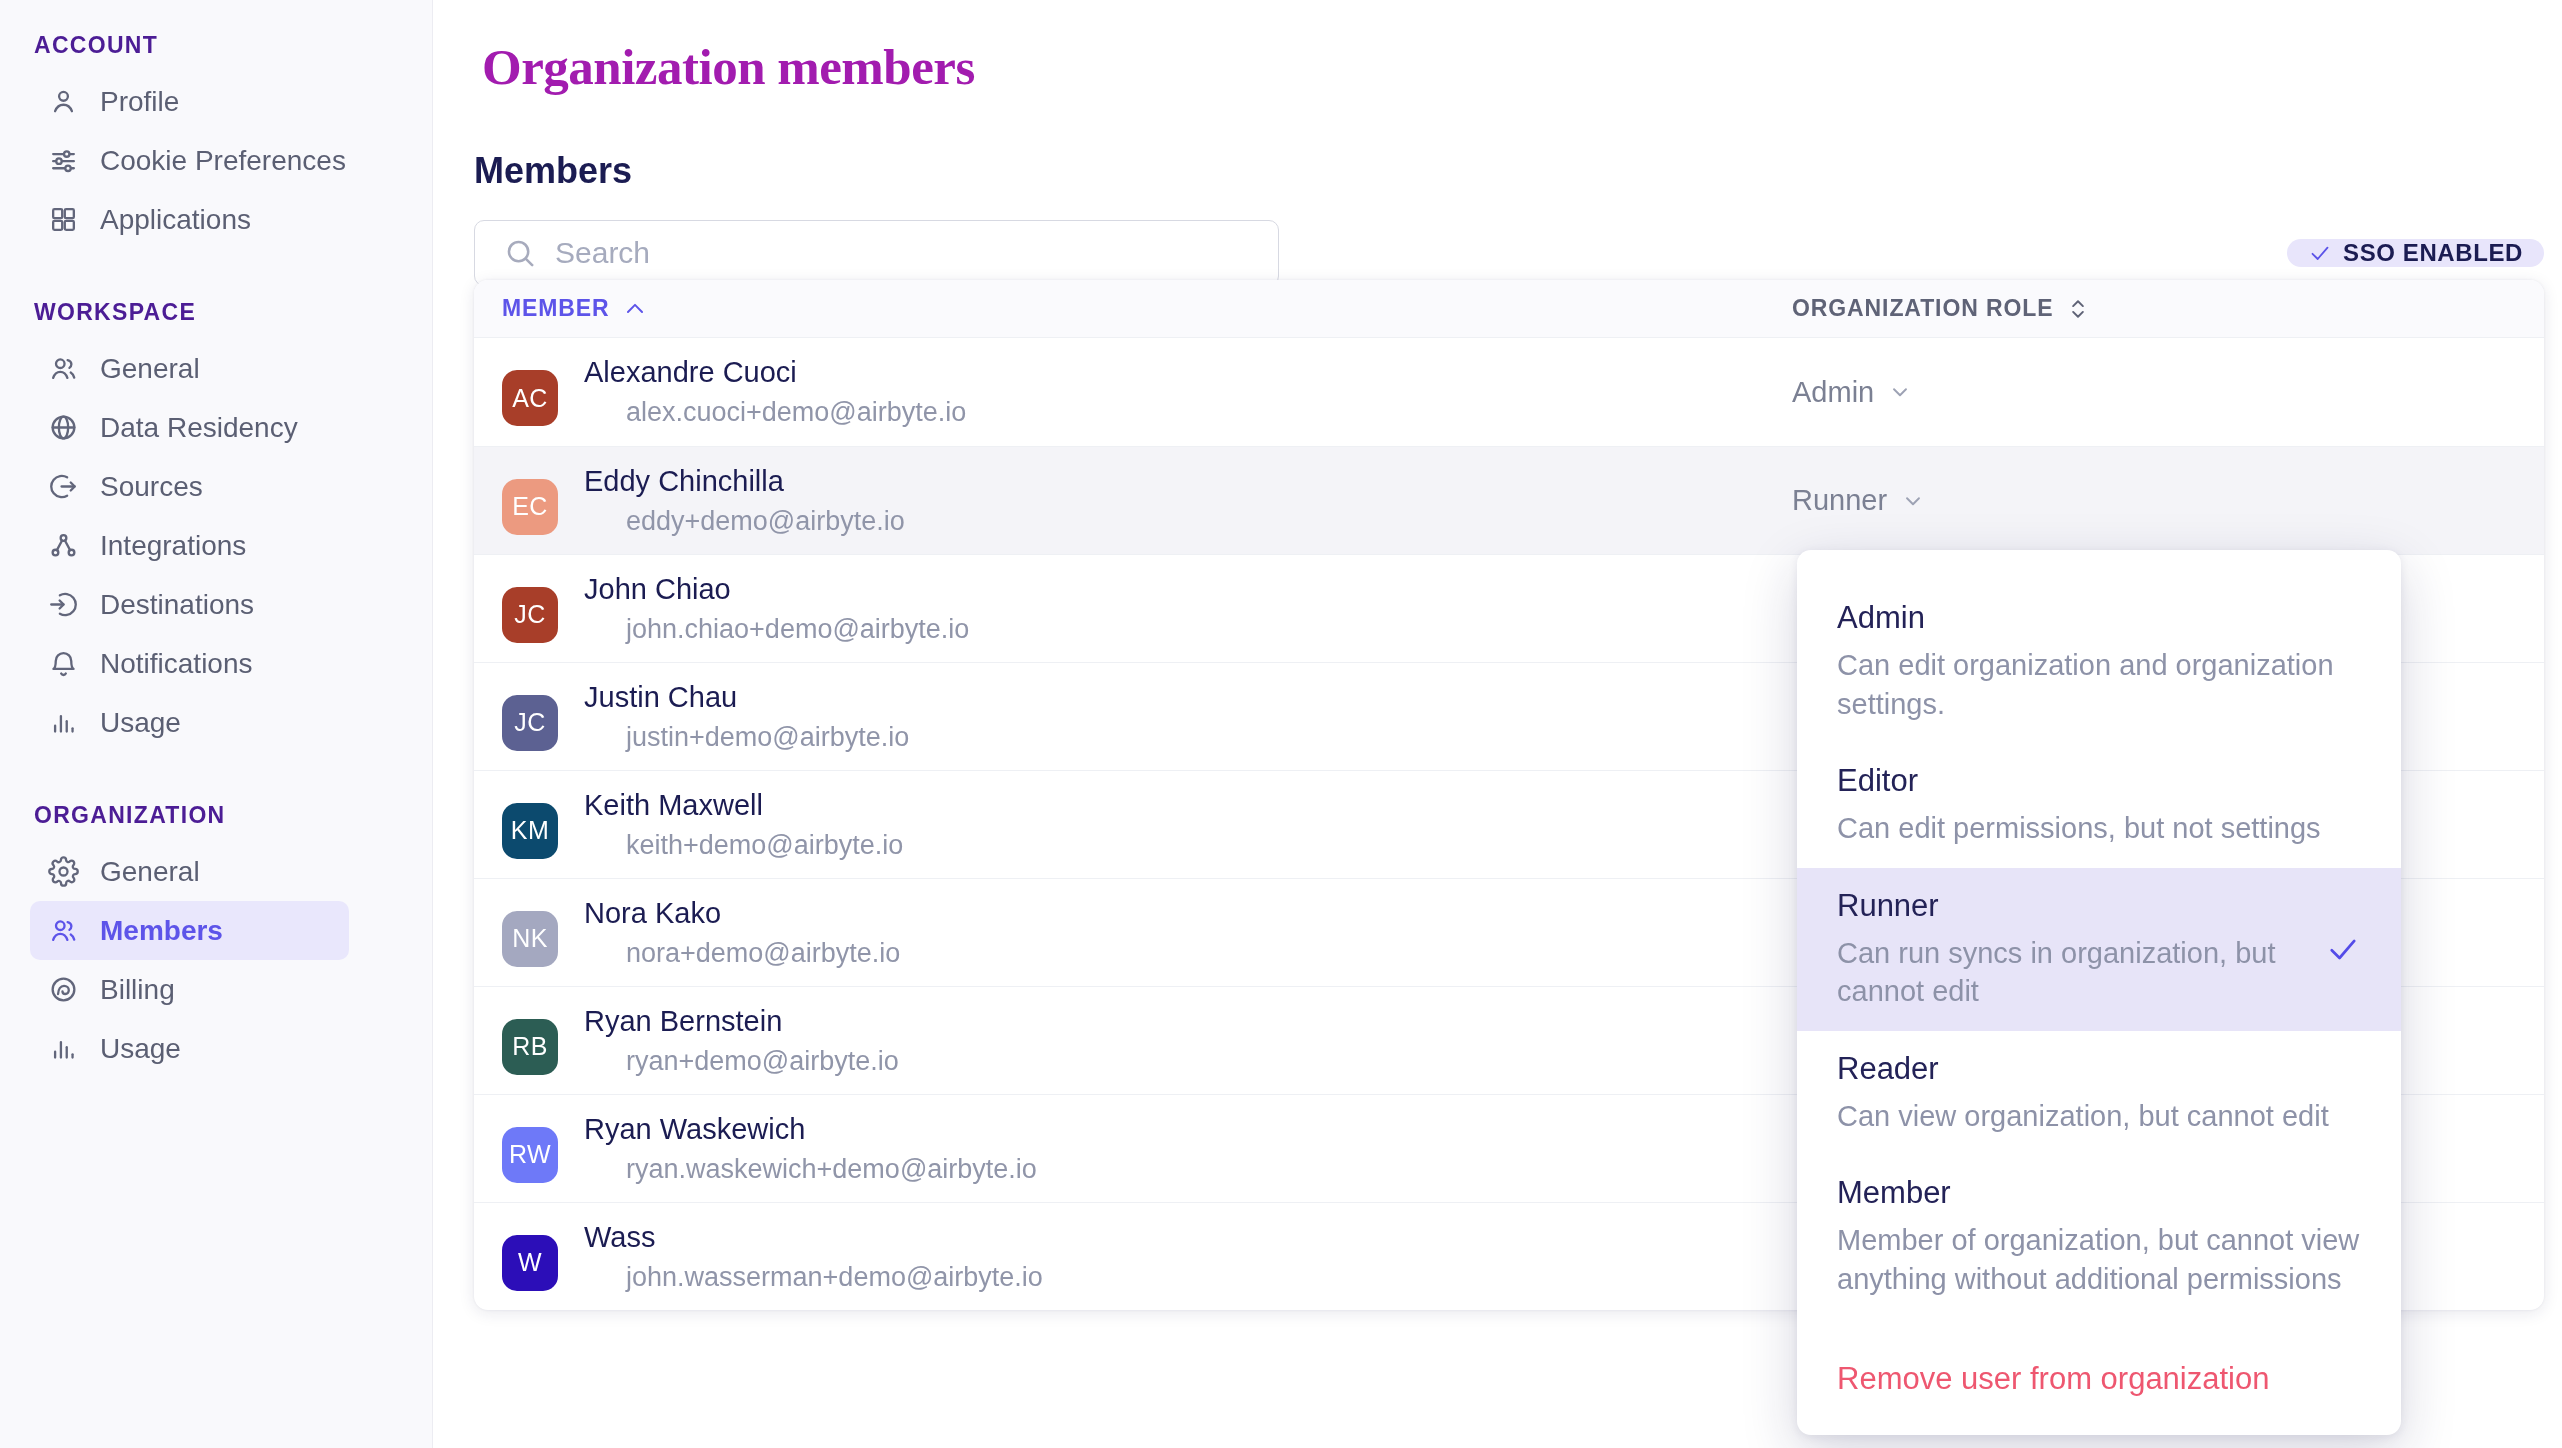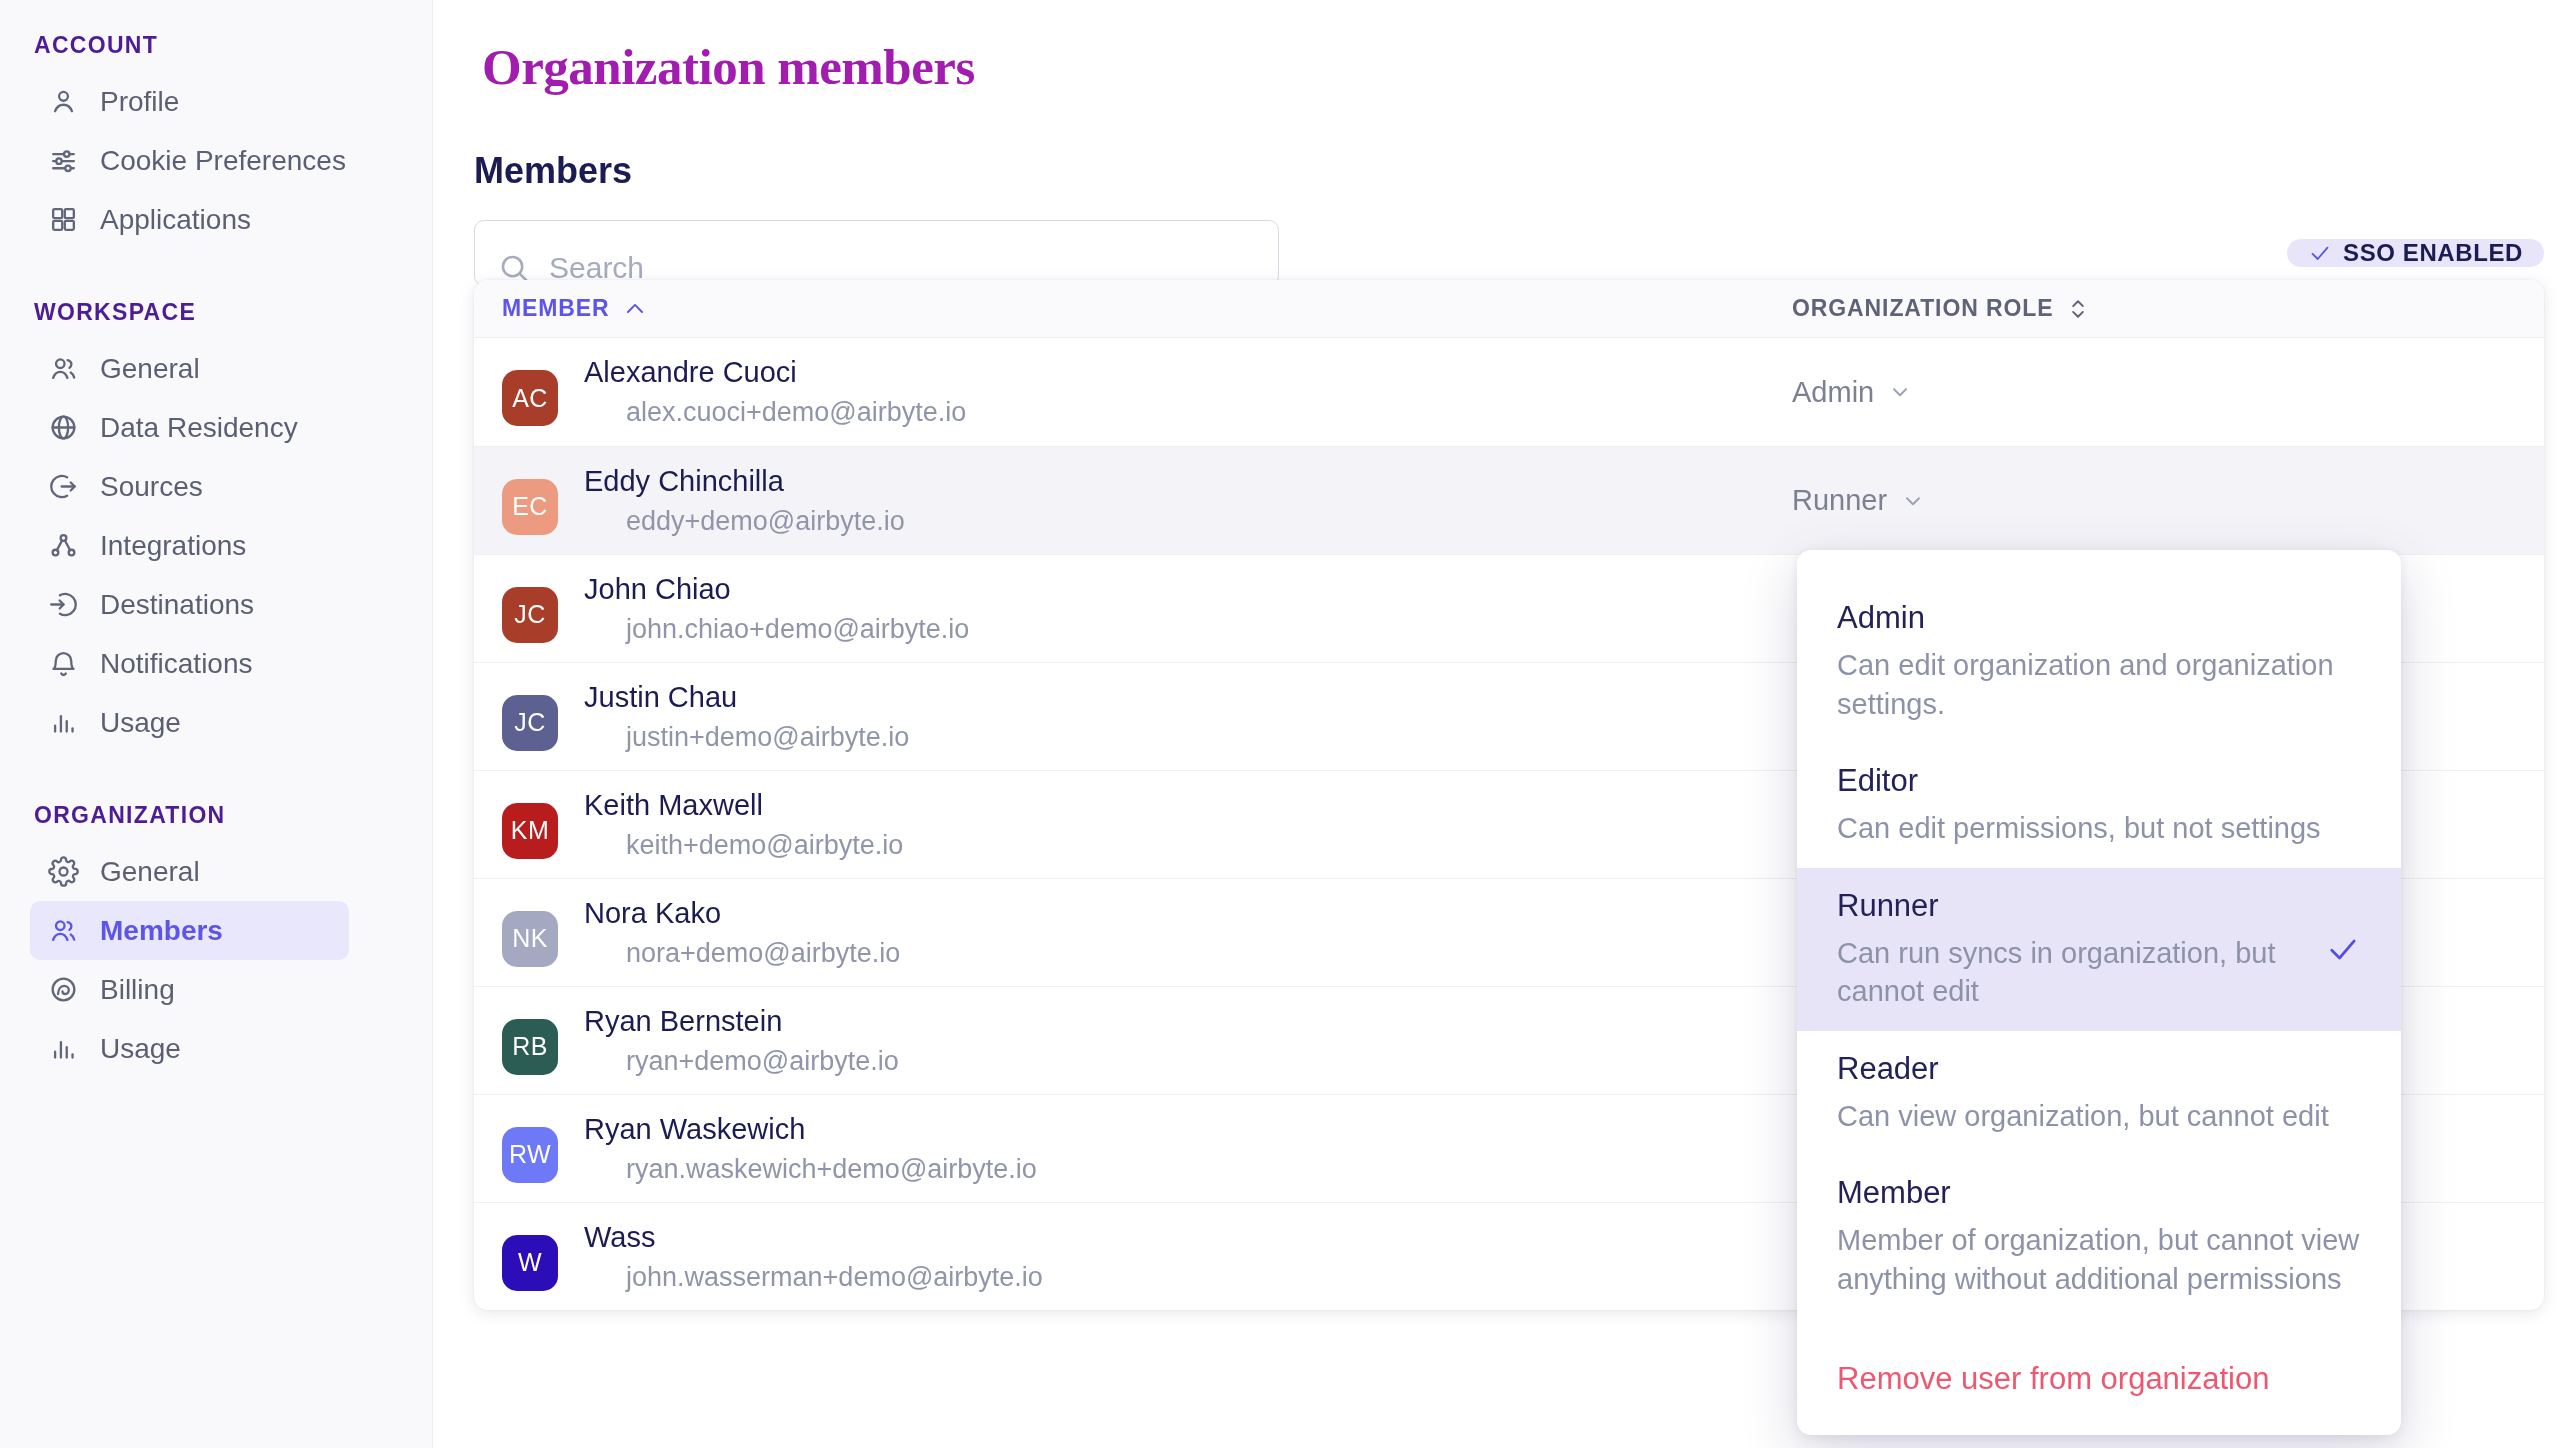--- a/index.html
+++ b/index.html
@@ -42,7 +42,7 @@
   .controls { display:flex; align-items:center; justify-content:space-between; margin:28px 18px 0 40px; }
   .search-box {
     width:805px; height:66px; border:1px solid #d7d9e2; border-radius:10px;
-    display:flex; align-items:flex-end; gap:18px; padding:0 22px; background:#fff;
+    display:flex; align-items:center; gap:18px; padding:0 28px; background:#fff;
   }
   .search-box .sicon { width:34px; height:34px; color:#a7abbd; flex:0 0 34px; }
   .search-box .sicon svg { width:34px; height:34px; }

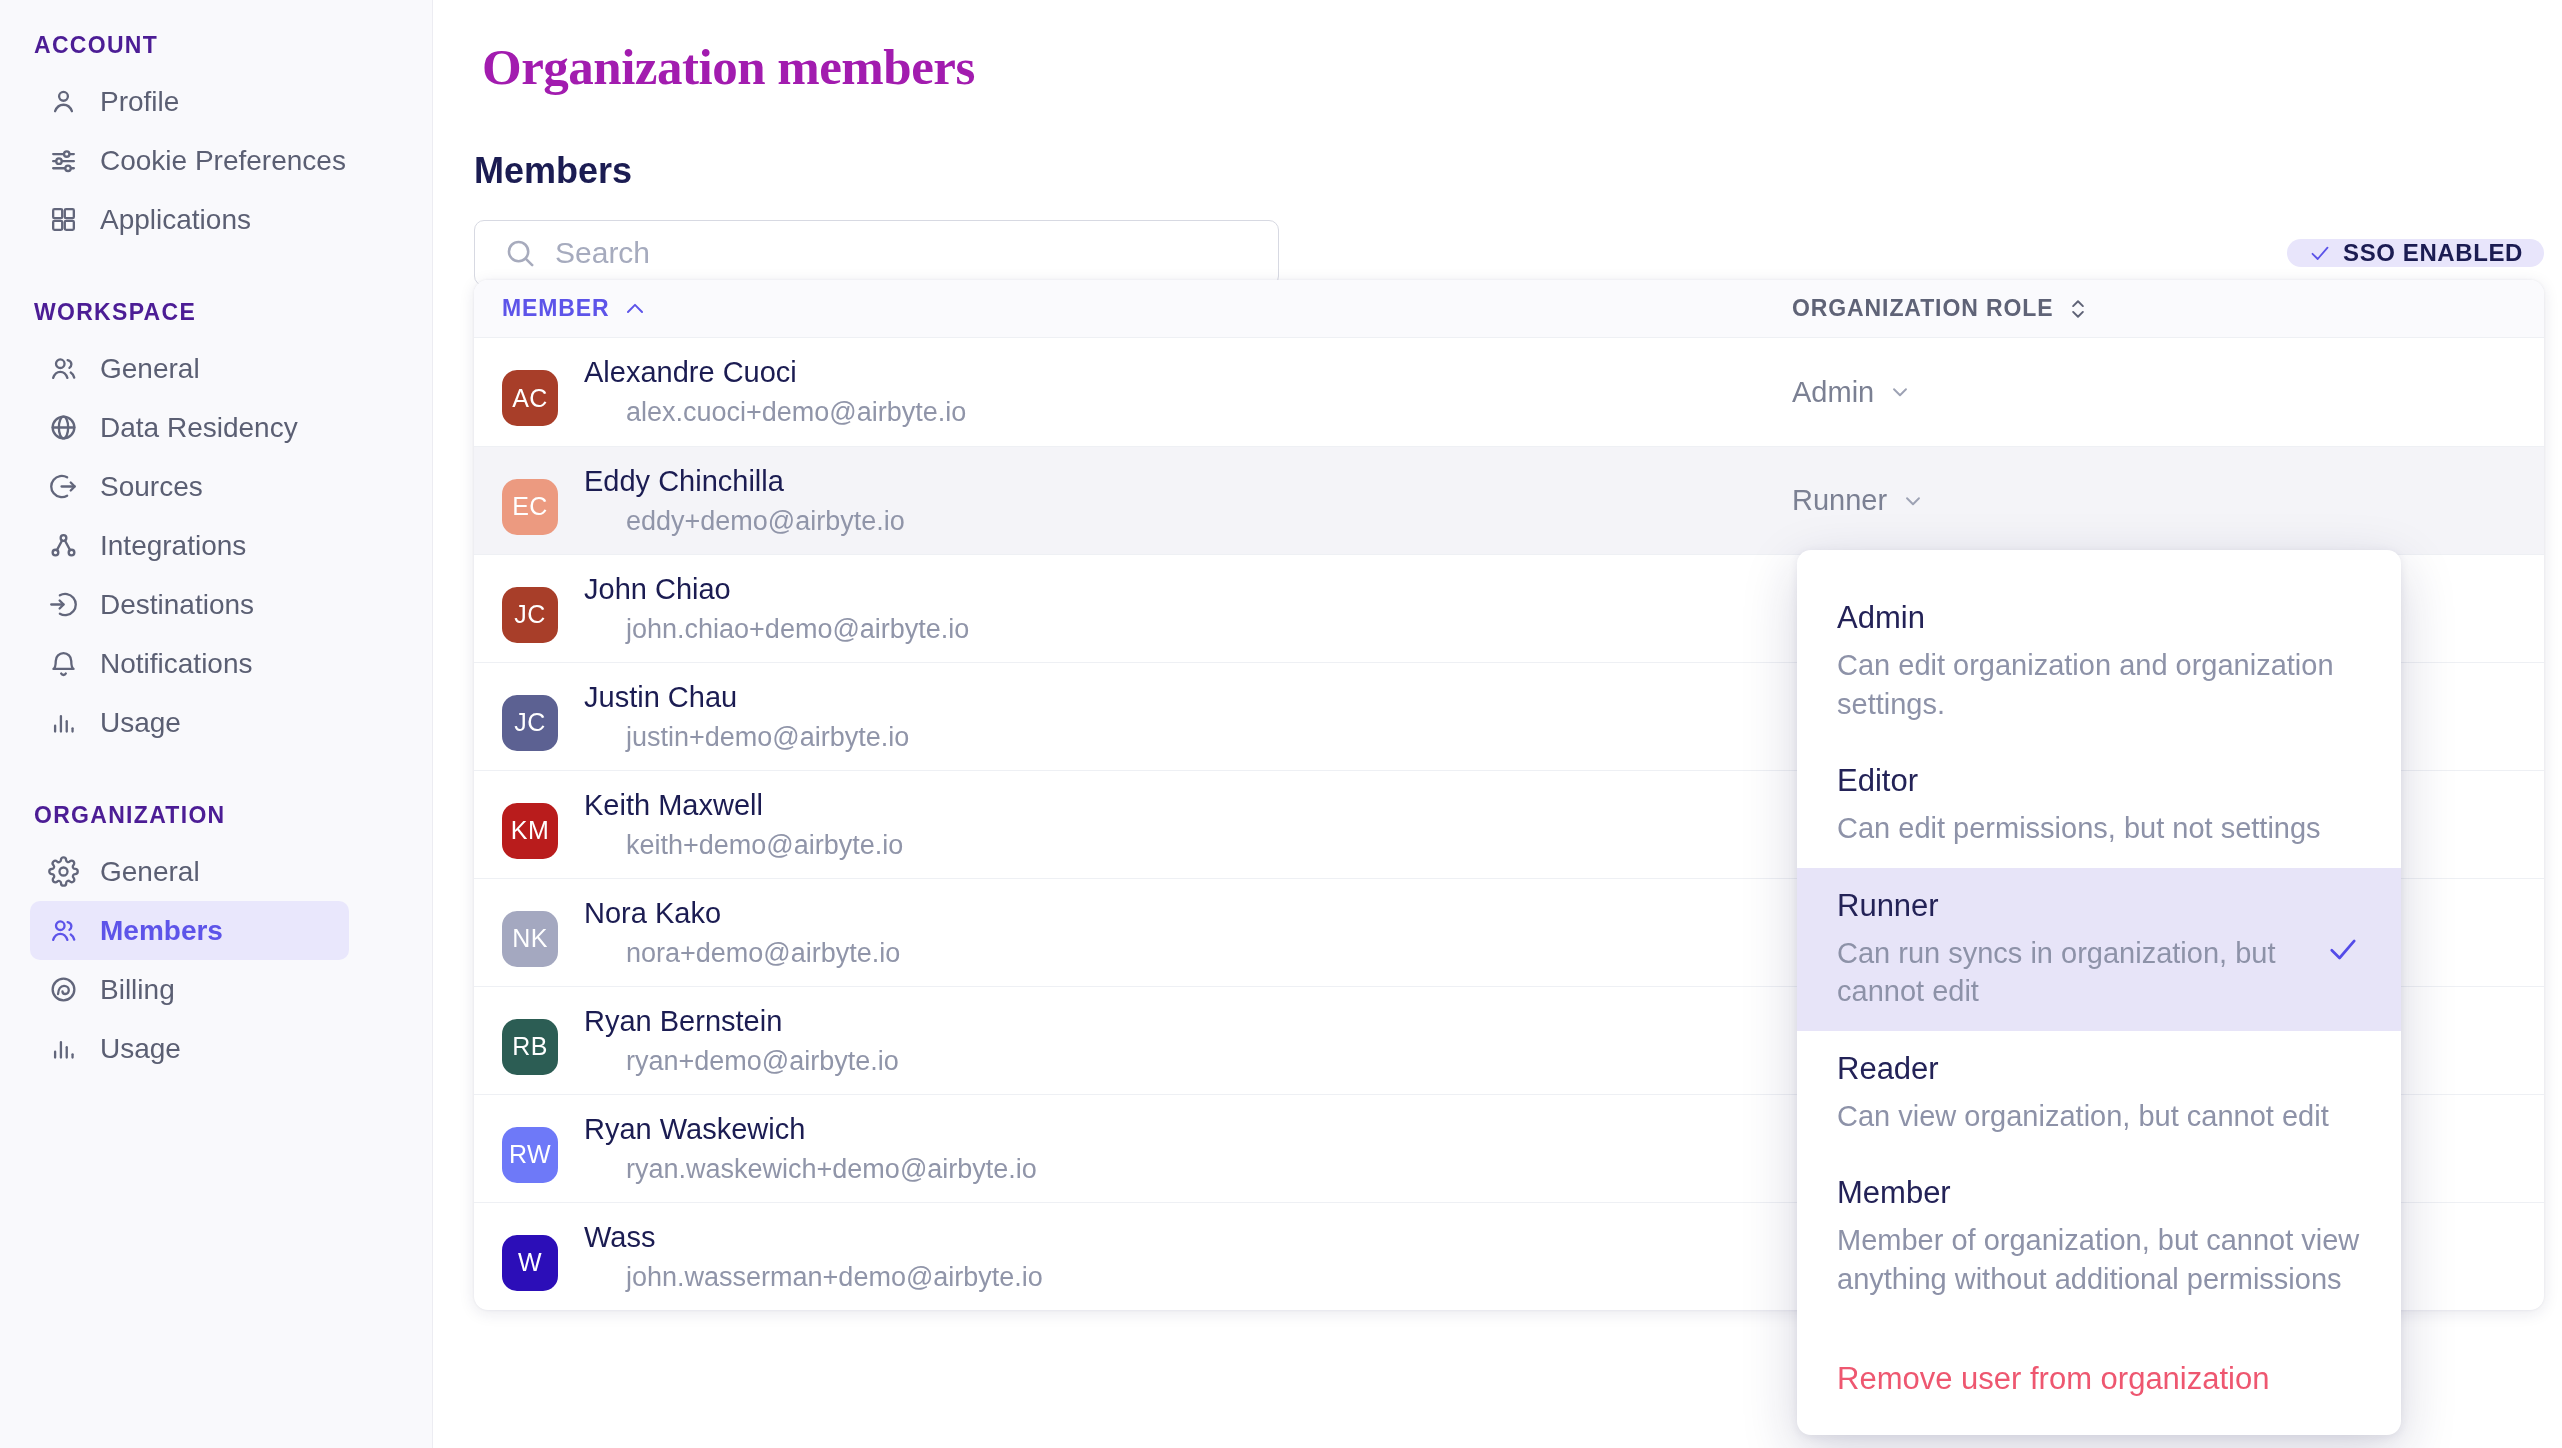--- a/index.html
+++ b/index.html
@@ -372,7 +372,7 @@
         </div>
         <div class="row">
           <div class="member-cell">
-            <div class="avatar" style="background: #b91c1c;">KM</div>
+            <div class="avatar" style="background: #0c4a6e;">KM</div>
             <div>
               <div class="mname">Keith Maxwell</div>
               <div class="memail">keith+demo@airbyte.io</div>

